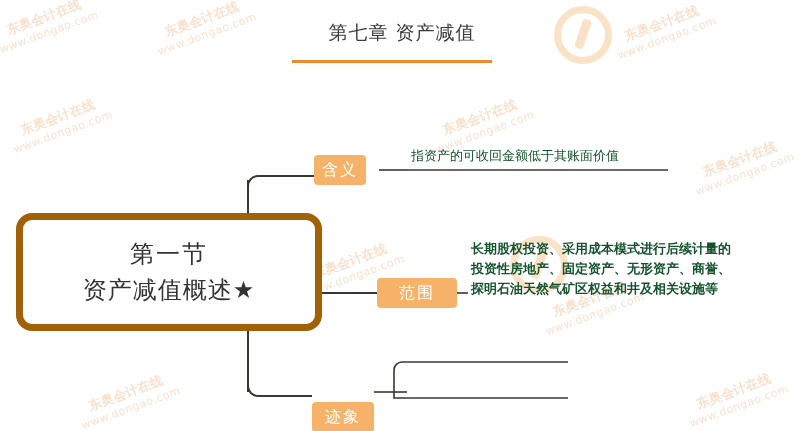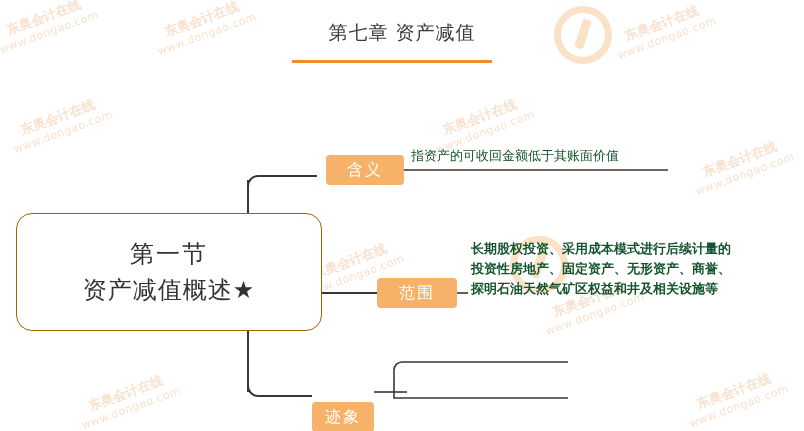--- a/index.html
+++ b/index.html
@@ -116,7 +116,7 @@
     justify-content: center;
     box-sizing: border-box;
   }
-  #label-0 { left: 326px; top: 155px; width: 78px; height: 30px; }
+  #label-0 { left: 314px; top: 155px; width: 52px; height: 30px; }
   #label-1 { left: 377px; top: 278px; width: 80px; height: 30px; }
   #label-2 { left: 312px; top: 377px; width: 62px; height: 30px; margin-top: 25px; }
 

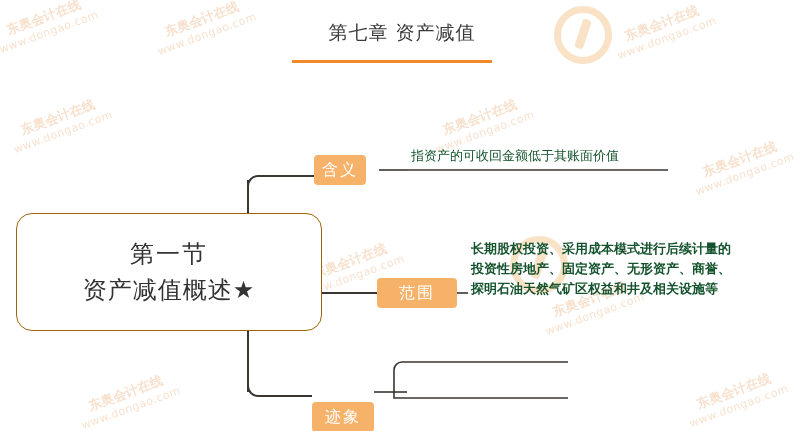--- a/index.html
+++ b/index.html
@@ -88,7 +88,7 @@
     top: 213px;
     width: 306px;
     height: 118px;
-    border: 1px solid #a16207;
+    border: 7px solid #a16207;
     border-radius: 16px;
     background: #ffffff;
     box-sizing: border-box;

